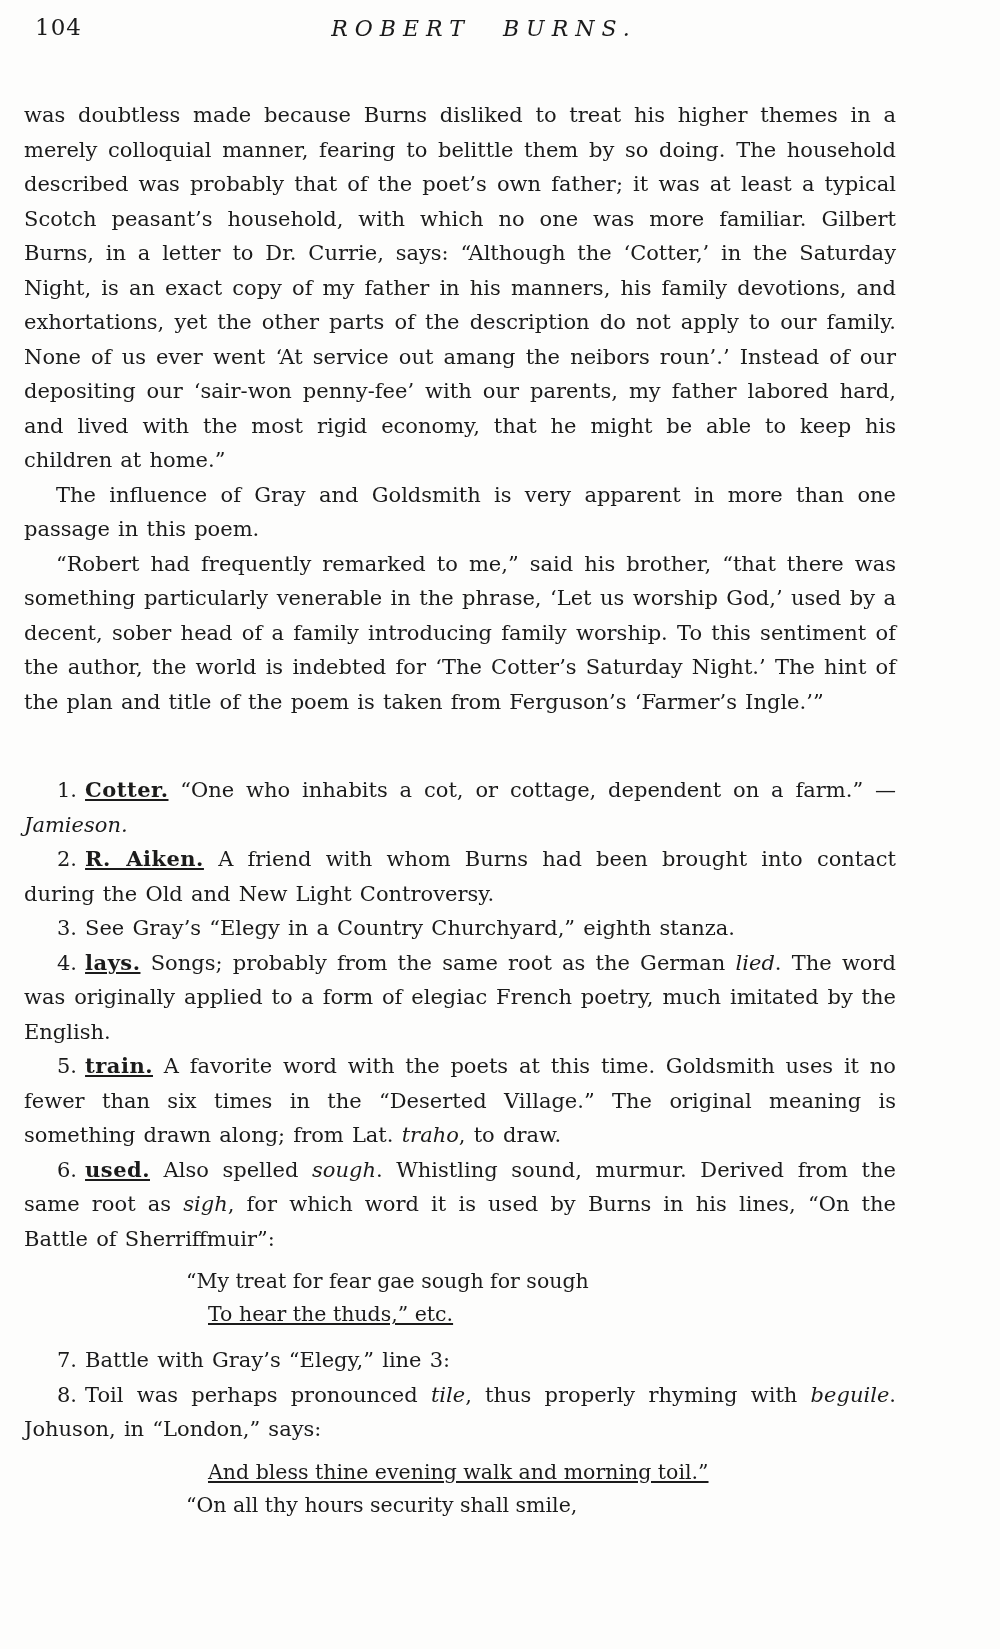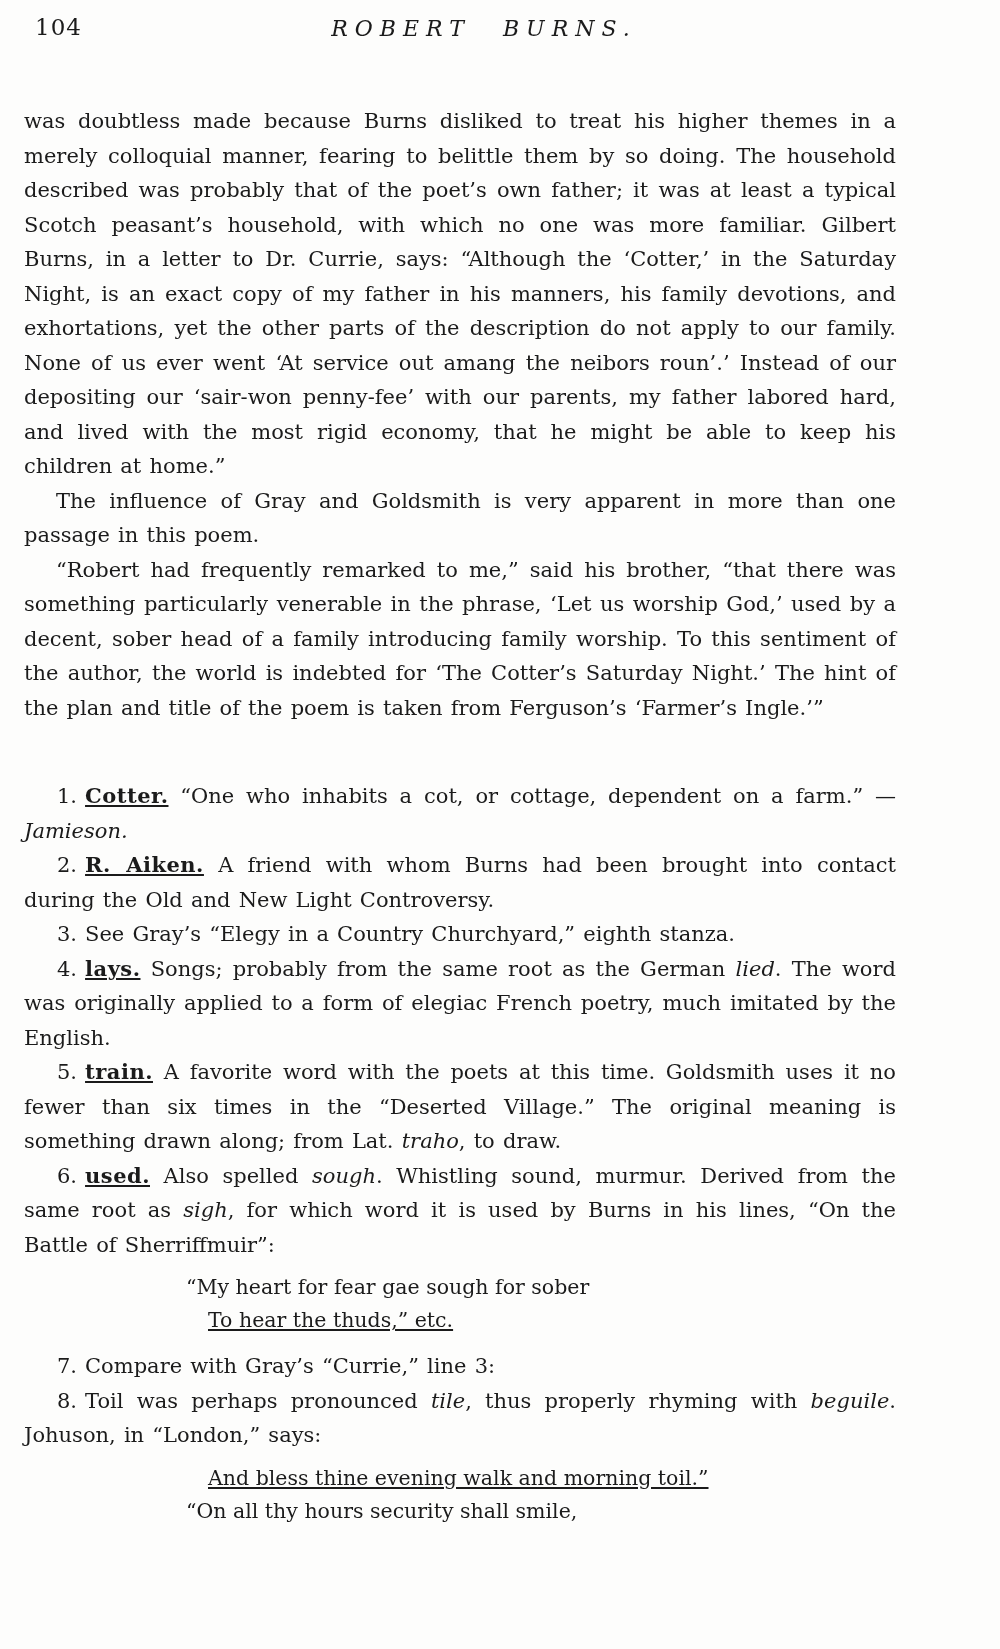--- a/index.html
+++ b/index.html
@@ -20,7 +20,7 @@
   .header {
     position: relative;
     height: 46px;
-    padding-top: 18px;
+    padding-top: 12px;
   }
   .pagenum {
     position: absolute;

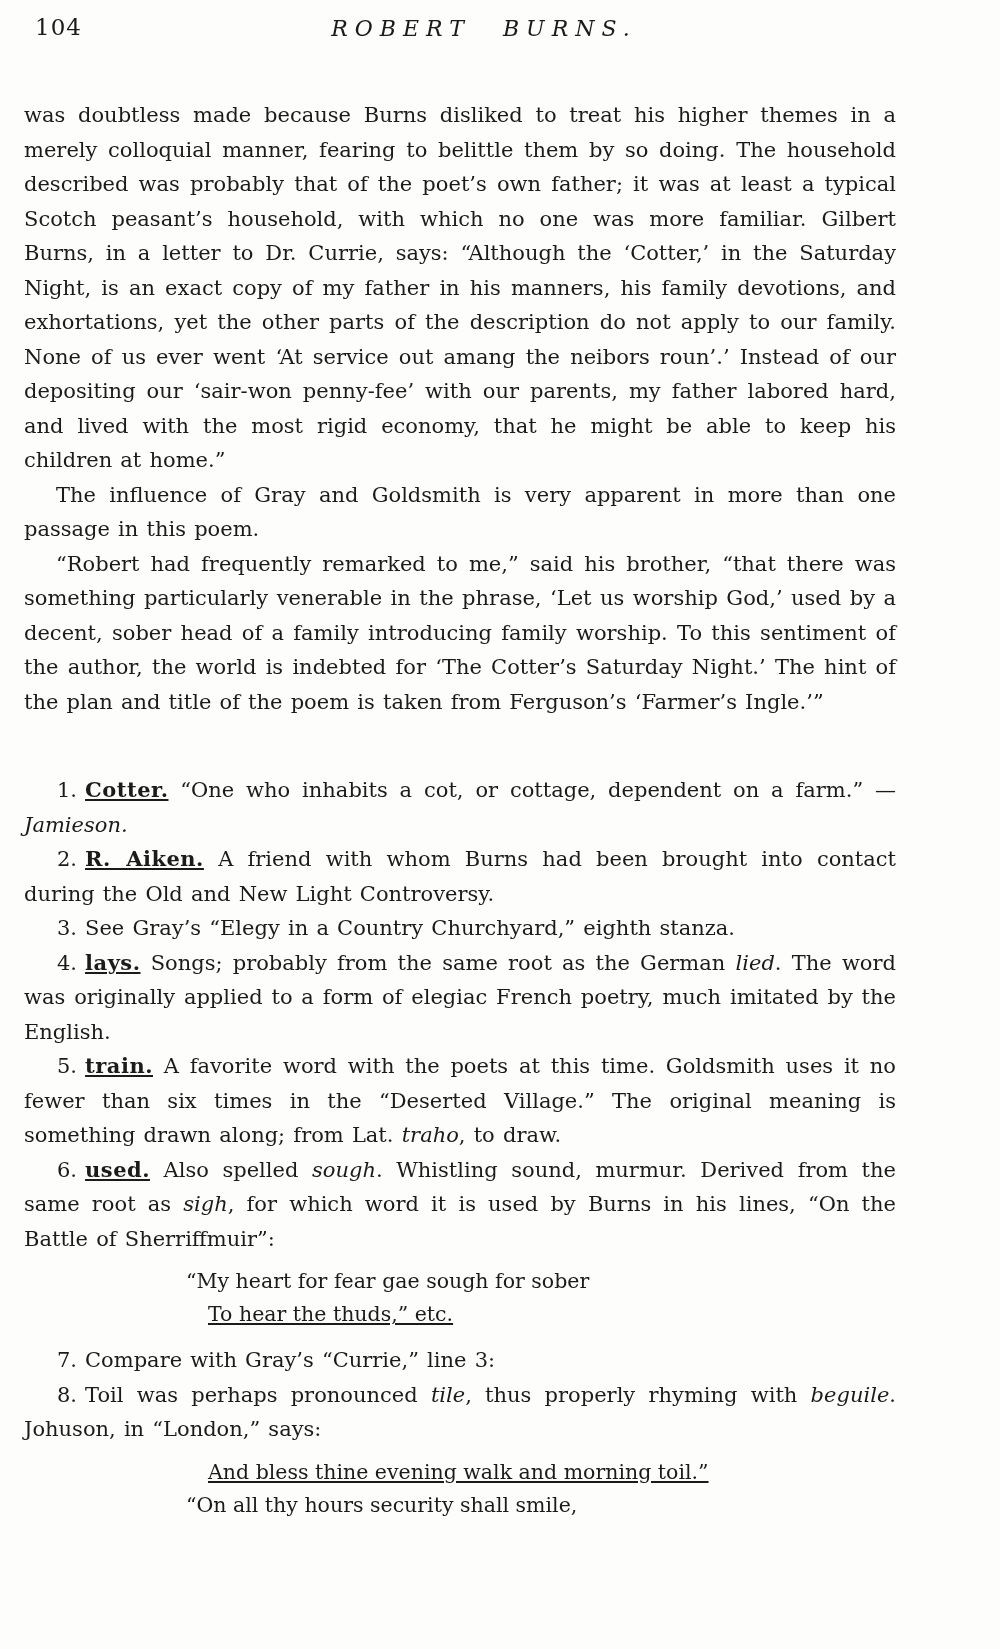--- a/index.html
+++ b/index.html
@@ -118,7 +118,7 @@
       <p class="note"><span class="nnum">6.</span><span><b>used.</b>  Also spelled <i>sough</i>.  Whistling sound, murmur.  Derived from the same root as <i>sigh</i>, for which word it is used by Burns in his lines, “On the Battle of Sherriffmuir”:</span></p>
 
       <div class="verse">
-        <div class="vline">“My heart for fear gae sough for sober</div>
+        <div class="vline">“My treat for fear gae sough for sough</div>
         <div class="vline v2">To hear the thuds,” etc.</div>
       </div>
 

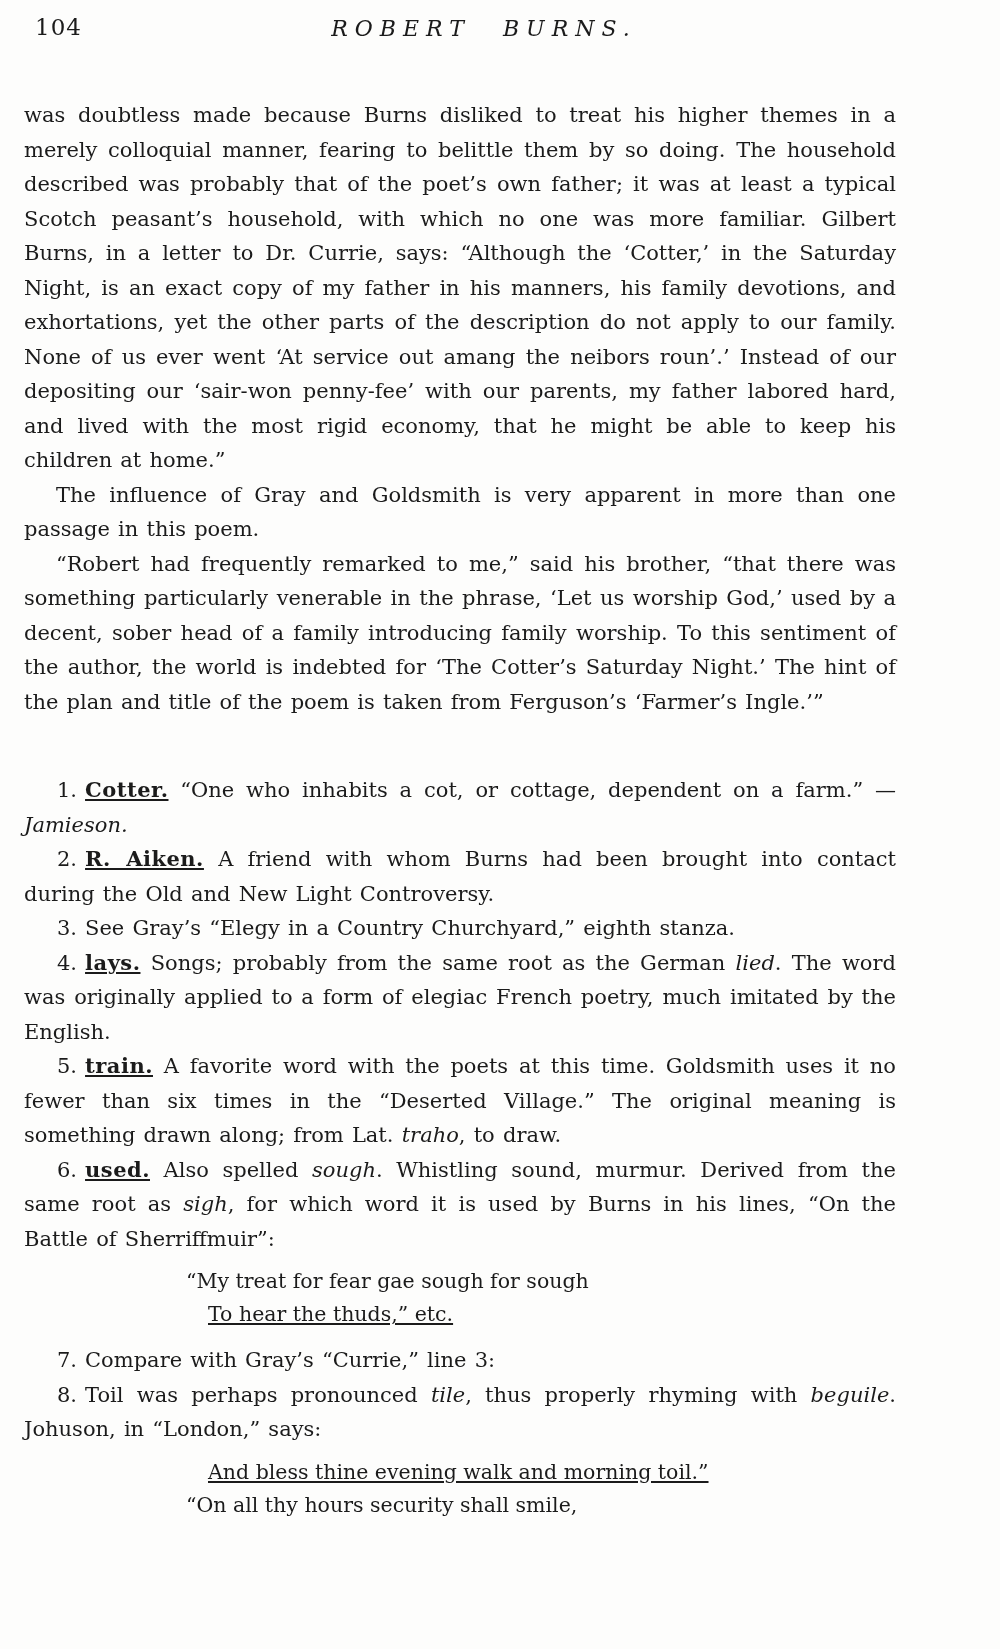--- a/index.html
+++ b/index.html
@@ -122,7 +122,7 @@
         <div class="vline v2">To hear the thuds,” etc.</div>
       </div>
 
-      <p class="note"><span class="nnum">7.</span><span>Compare with Gray’s “Currie,” line 3:</span></p>
+      <p class="note"><span class="nnum">7.</span><span>Battle with Gray’s “Elegy,” line 3:</span></p>
 
 
       <p class="note"><span class="nnum">8.</span><span>Toil was perhaps pronounced <i>tile</i>, thus properly rhyming with <i>beguile</i>.  Johuson, in “London,” says:</span></p>

